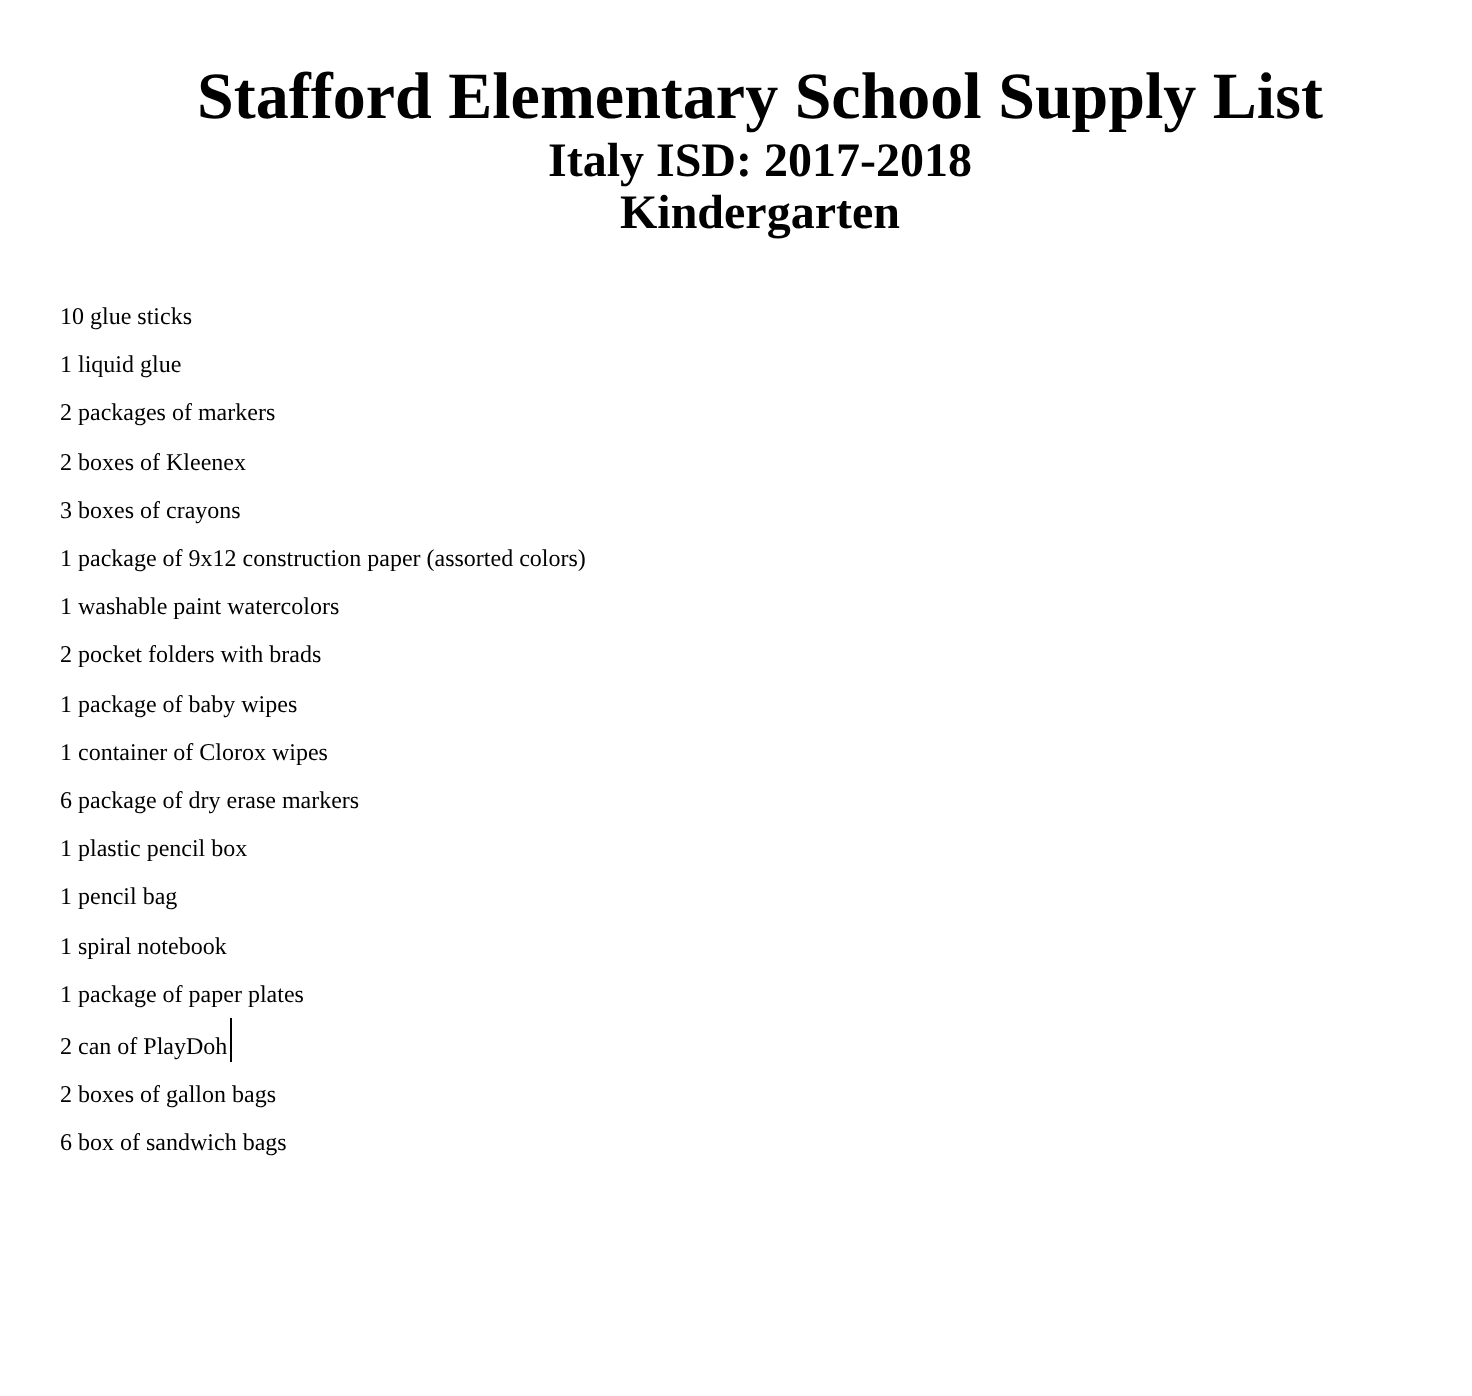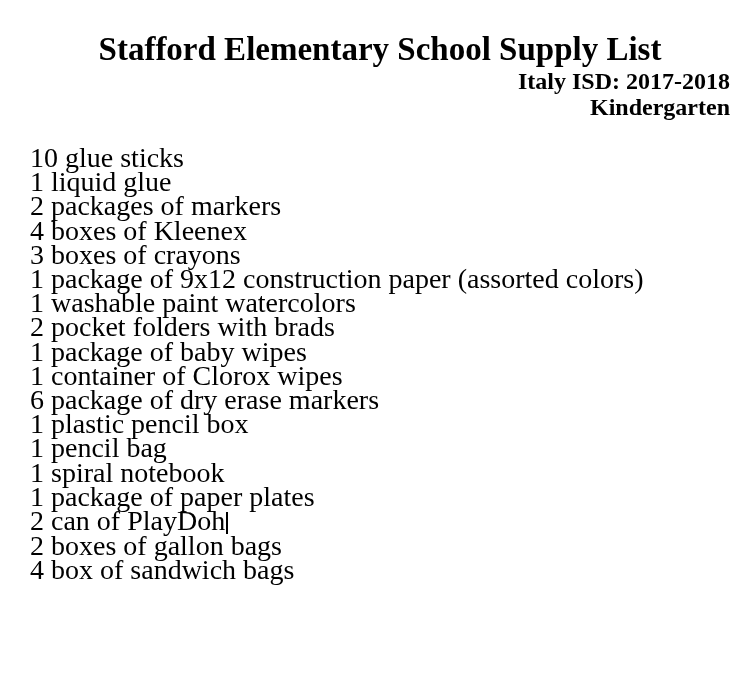--- a/index.html
+++ b/index.html
@@ -35,7 +35,6 @@
     font-size: 24px;
     font-weight: bold;
     line-height: 26px;
-    text-align: right;
   }
   .supply-list {
     margin-top: 26px;

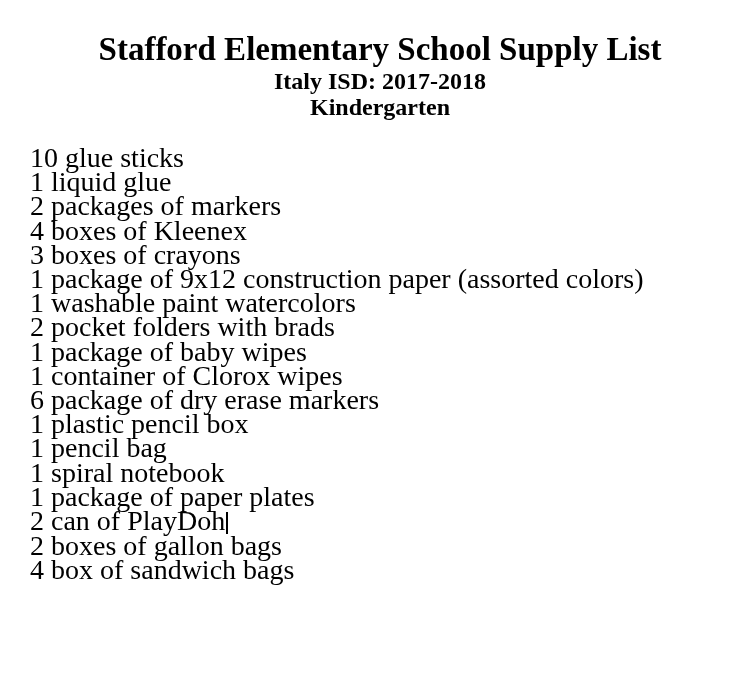--- a/index.html
+++ b/index.html
@@ -38,7 +38,7 @@
   }
   .supply-list {
     margin-top: 26px;
-    font-size: 28px;
+    font-size: 12px;
     line-height: 24.2px;
     text-align: left;
   }

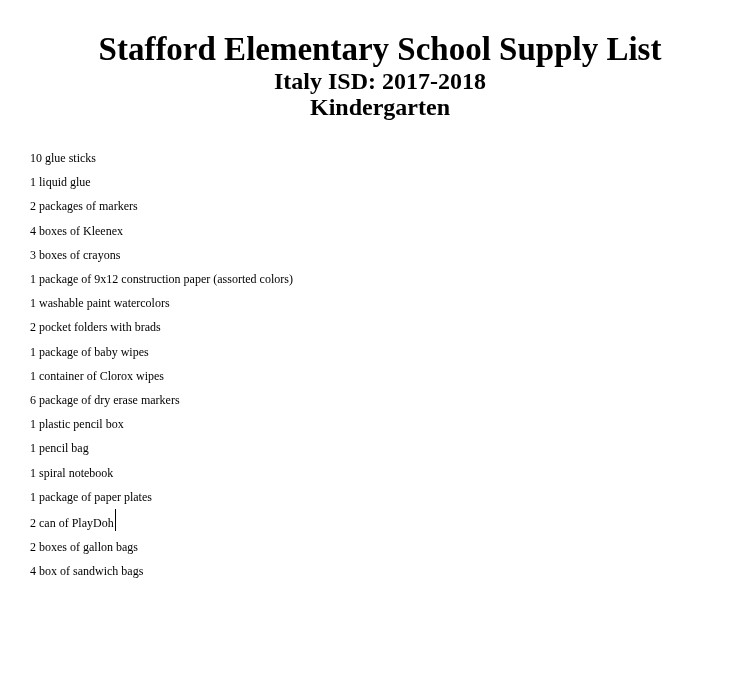--- a/index.html
+++ b/index.html
@@ -70,7 +70,7 @@
   <div class="line"><span>10 glue sticks</span></div>
       <div class="line"><span>1 liquid glue</span></div>
       <div class="line"><span>2 packages of markers</span></div>
-      <div class="line"><span>4 boxes of Kleenex</span></div>
+      <div class="line"><span>2 boxes of Kleenex</span></div>
       <div class="line"><span>3 boxes of crayons</span></div>
       <div class="line"><span>1 package of 9x12 construction paper (assorted colors)</span></div>
       <div class="line"><span>1 washable paint watercolors</span></div>

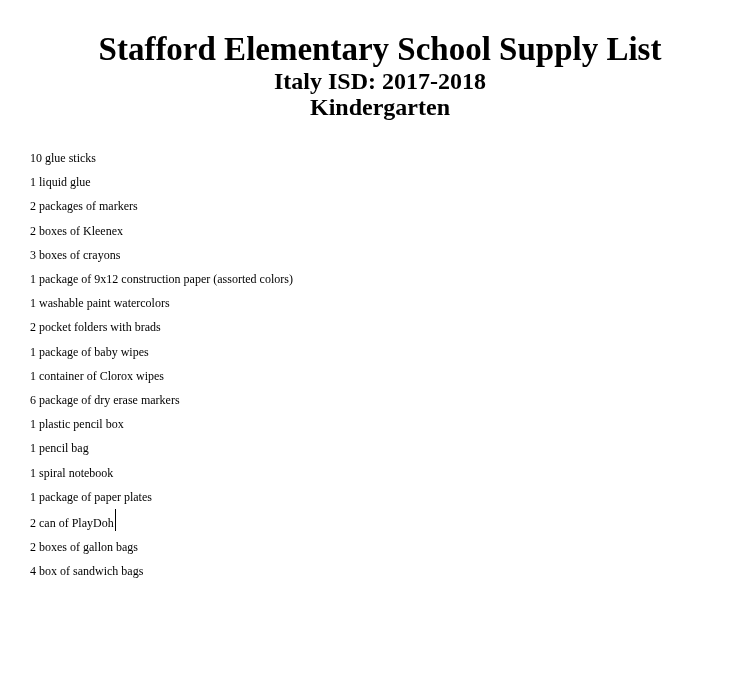--- a/index.html
+++ b/index.html
@@ -84,7 +84,7 @@
       <div class="line"><span>1 package of paper plates</span></div>
       <div class="line"><span>2 can of PlayDoh</span><span class="caret" style="display: inline-block;"></span></div>
       <div class="line"><span>2 boxes of gallon bags</span></div>
-      <div class="line"><span>4 box of sandwich bags</span></div>
+      <div class="line"><span>6 box of sandwich bags</span></div>
     </div>
 
 </div>

